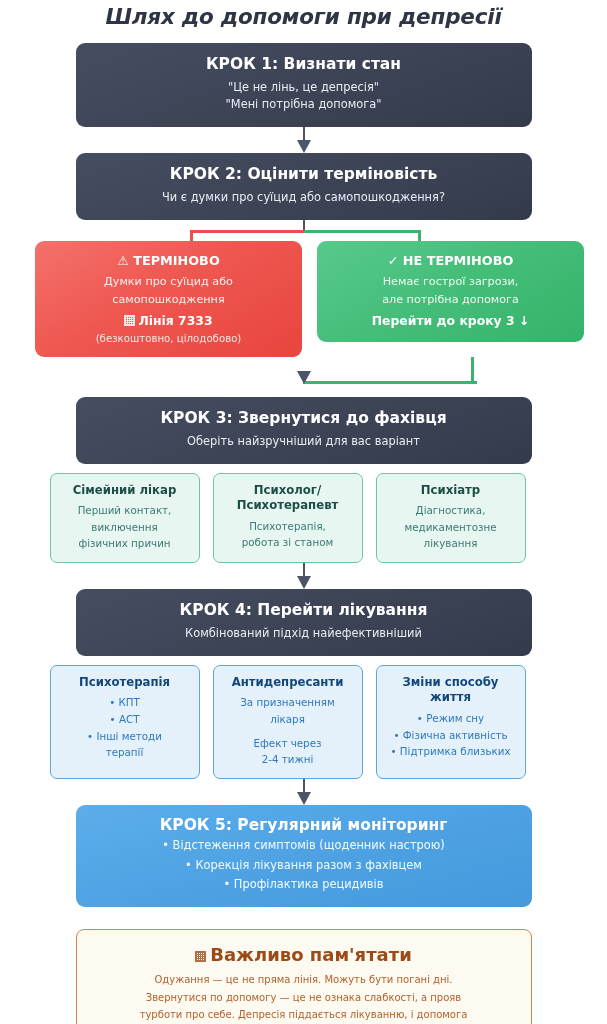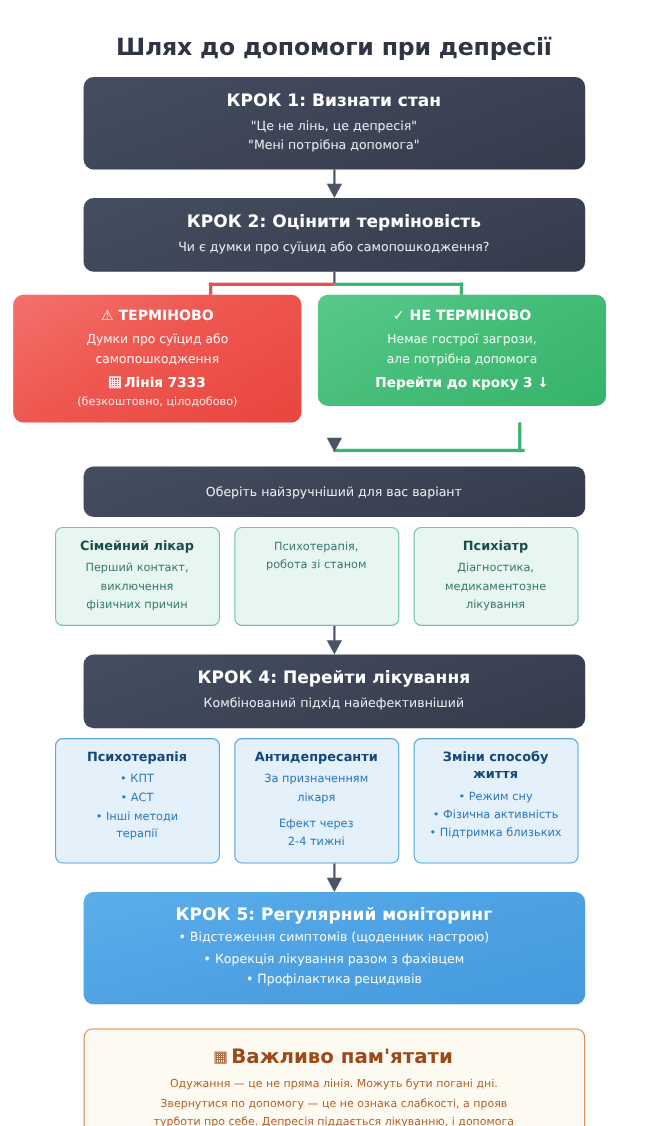--- a/index.html
+++ b/index.html
@@ -31,9 +31,10 @@
     font-weight: bold;
     color: #2f3545;
     letter-spacing: -0.2px;
-    padding-top: 31px;
+    padding-top: 4px;
     padding-bottom: 0;
     line-height: 1.2;
+    font-style: italic;
   }
 
   

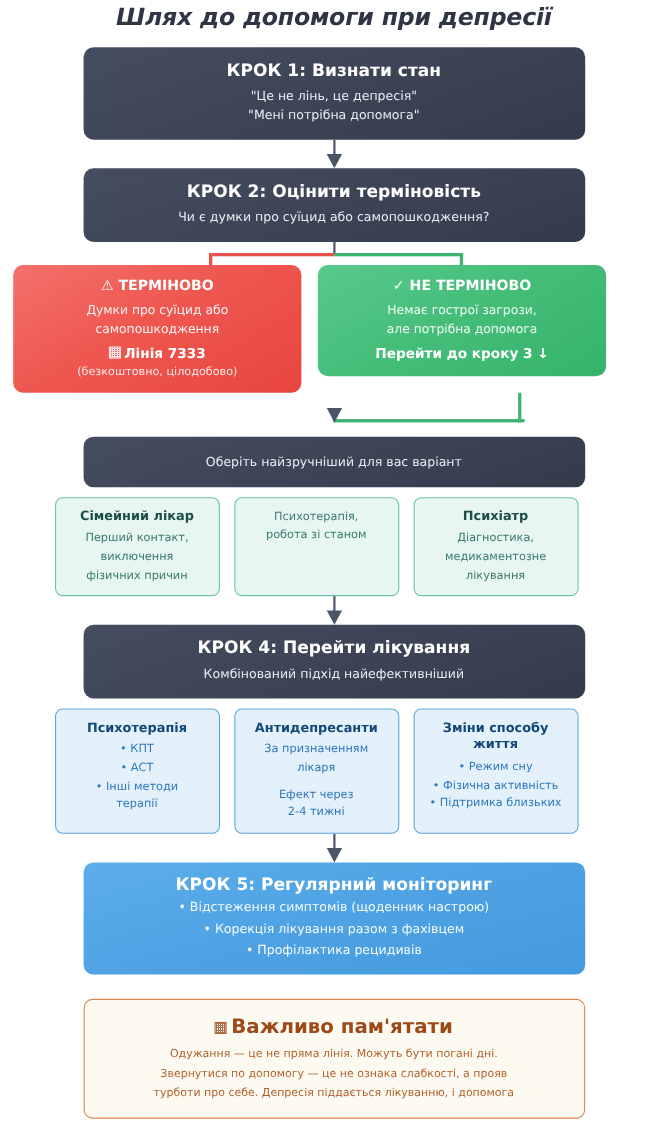--- a/index.html
+++ b/index.html
@@ -134,7 +134,7 @@
 
   .branch-row {
     position: relative;
-    width: 551px;
+    width: 607px;
     display: flex;
     justify-content: center;
     align-items: flex-start;

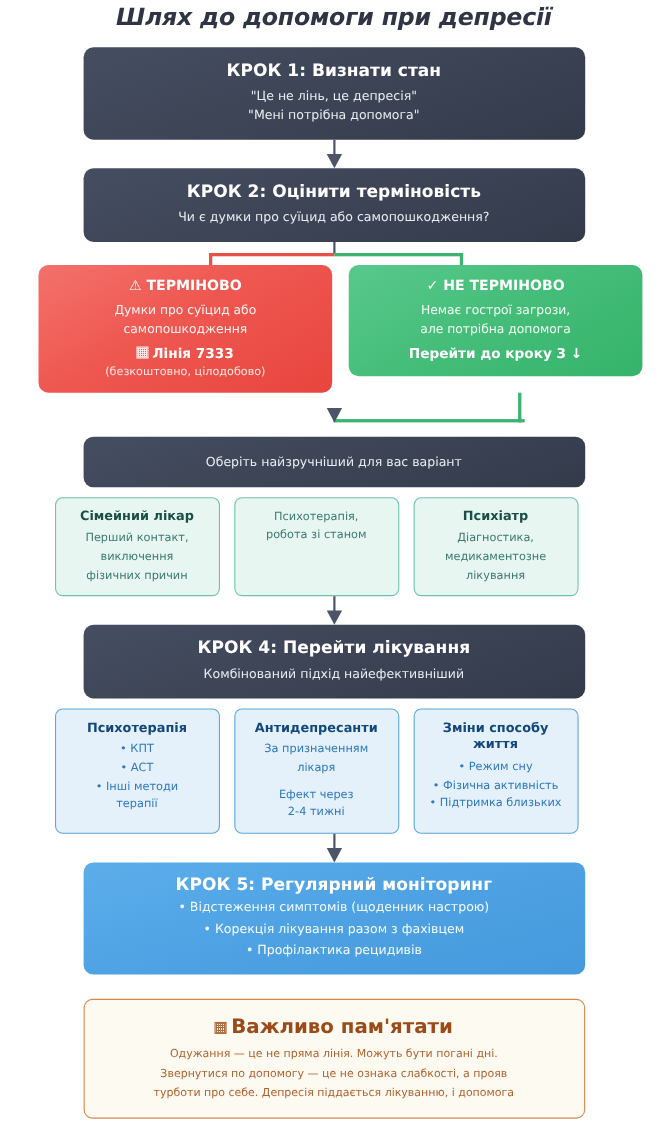--- a/index.html
+++ b/index.html
@@ -395,6 +395,7 @@
   </div>
 
   <div class="step-box">
+    <div class="step-title">КРОК 3: Звернутися до фахівця</div>
     <div class="step-sub">
       <span class="ln">Оберіть найзручніший для вас варіант</span>
     </div>

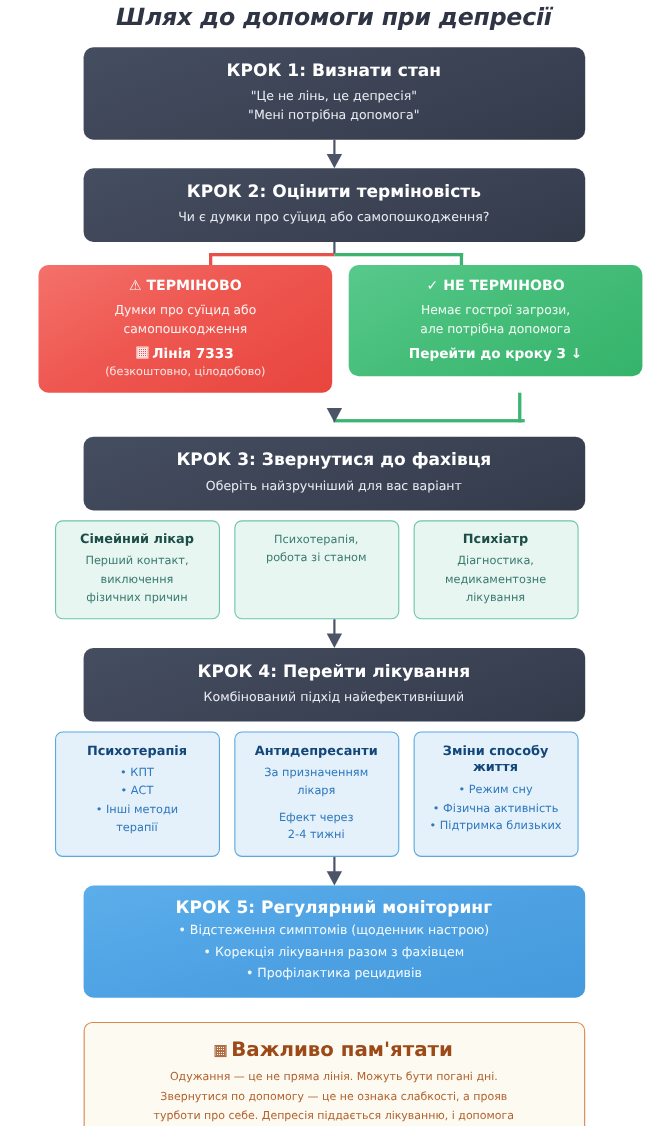--- a/index.html
+++ b/index.html
@@ -411,6 +411,10 @@
     </div>
 
     <div class="opt-card mint">
+      <div class="opt-title">
+        <span>Психолог/</span><br>
+        <span>Психотерапевт</span>
+      </div>
       <span class="opt-line">Психотерапія,</span>
       <span class="opt-line">робота зі станом</span>
     </div>

